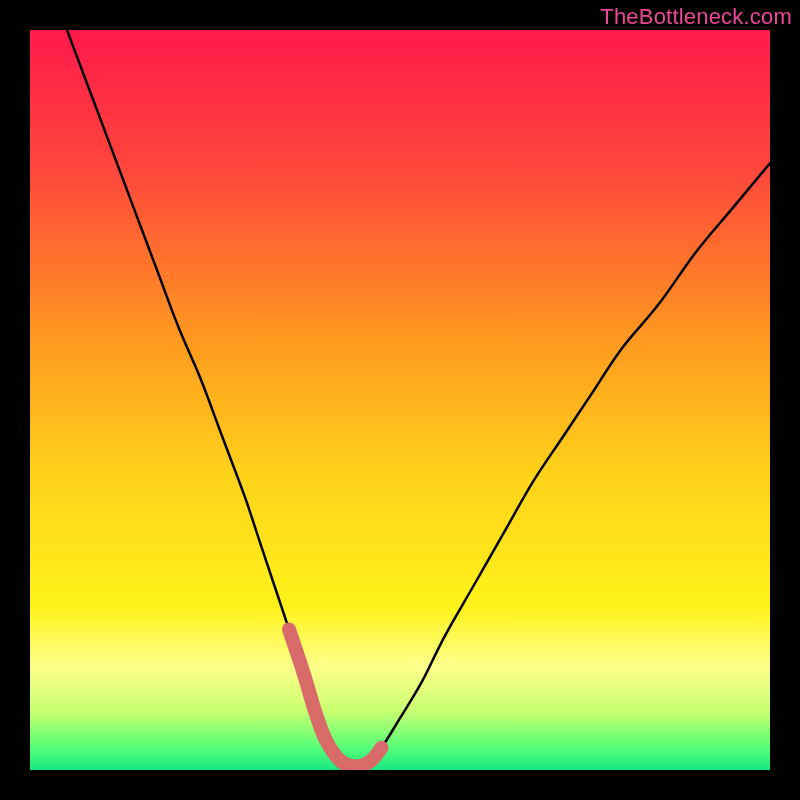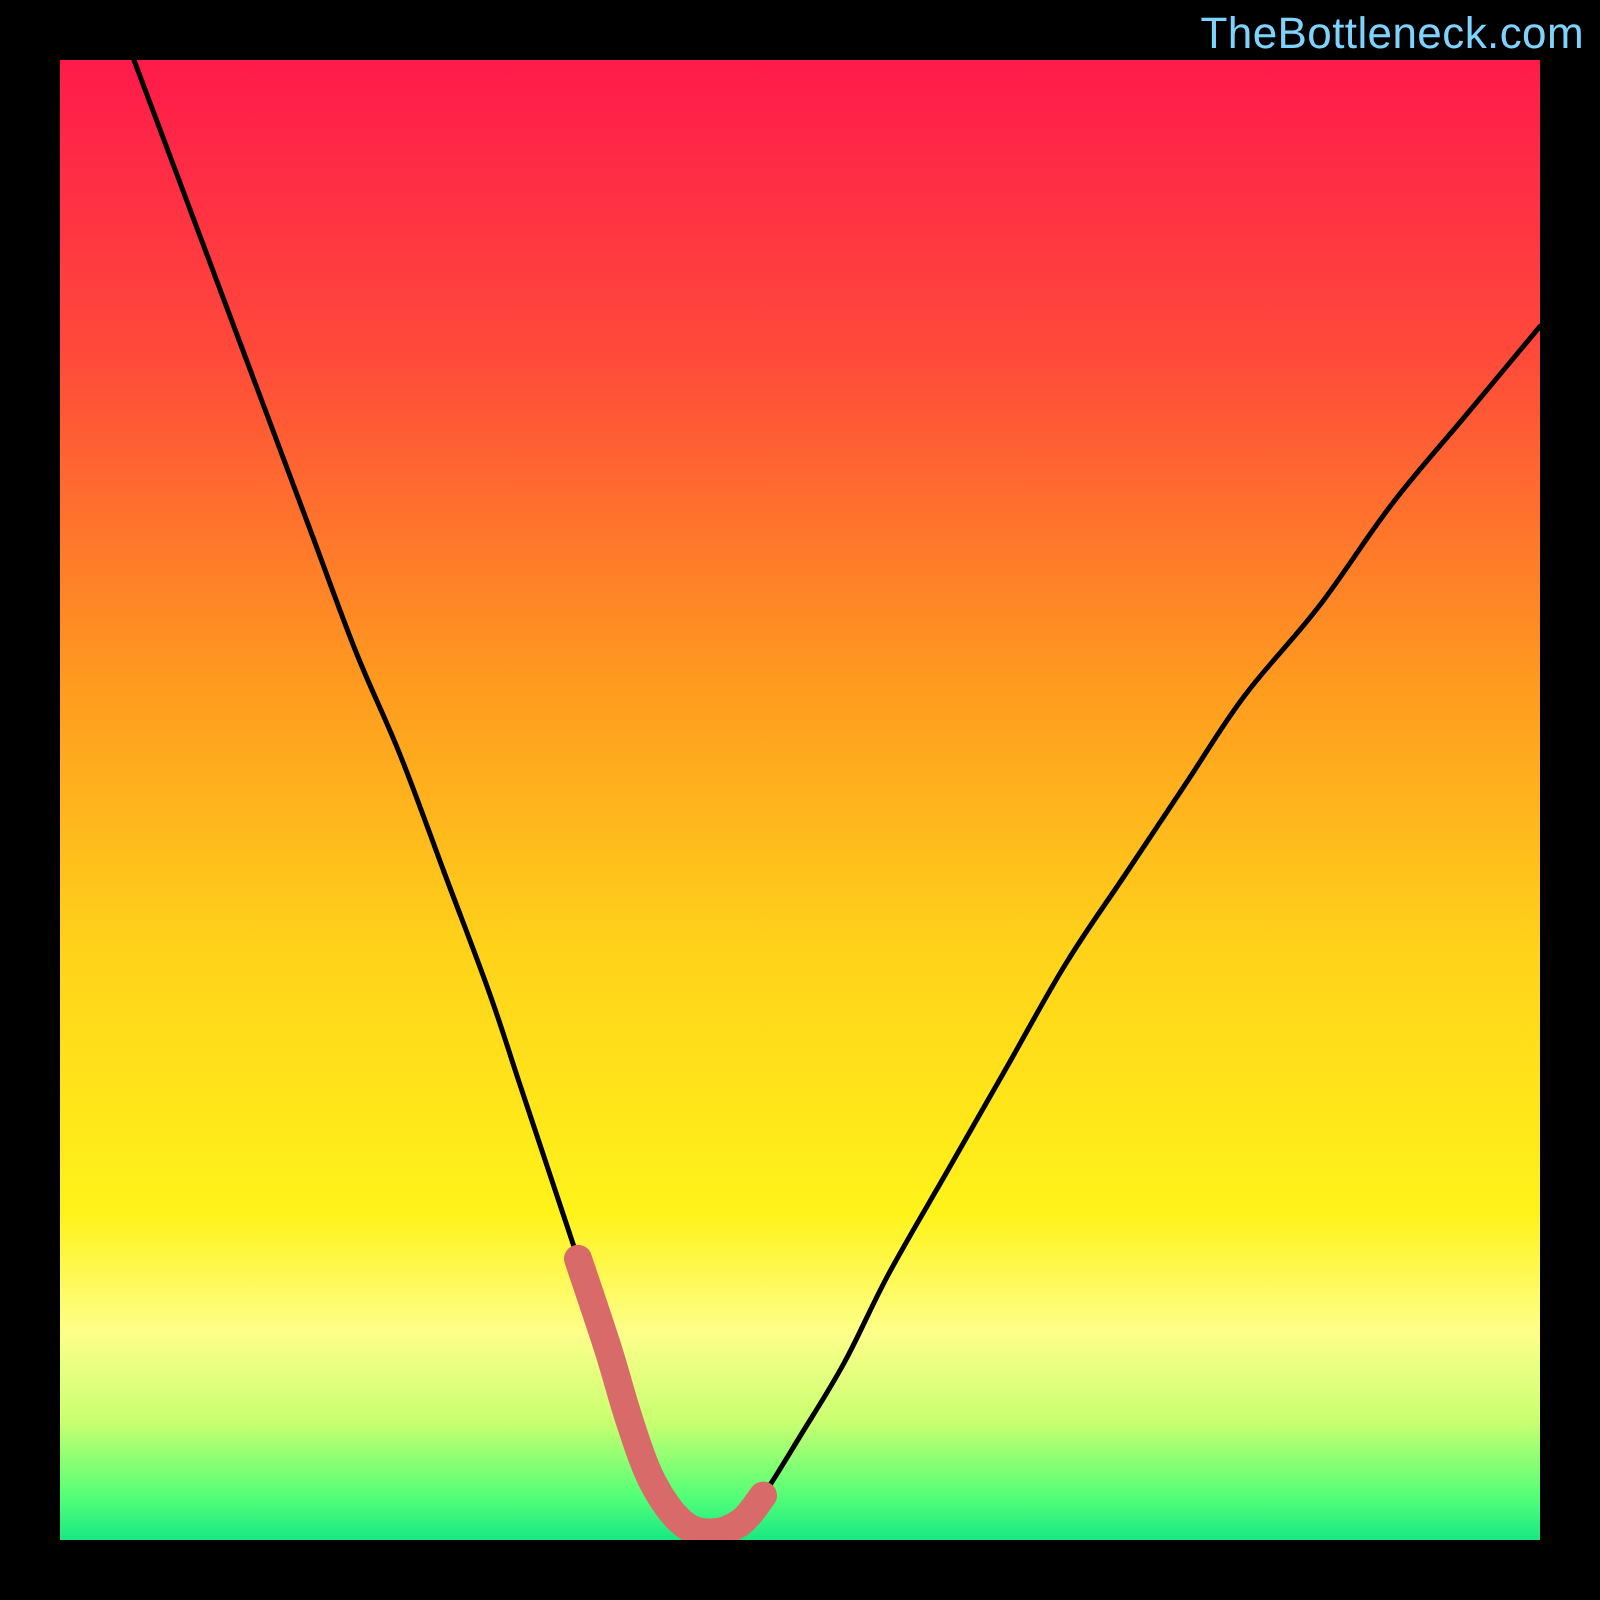--- a/index.html
+++ b/index.html
@@ -30,7 +30,7 @@
     position: absolute;
     top: 4px;
     right: 8px;
-    color: #7dd3fc;
+    color: #ec4899;
     font-size: 22px;
     font-weight: 500;
     letter-spacing: 0.2px;

